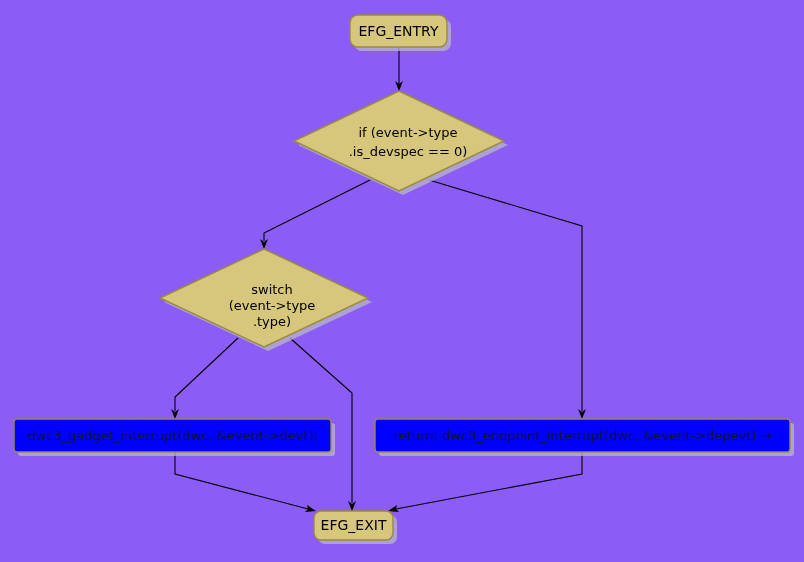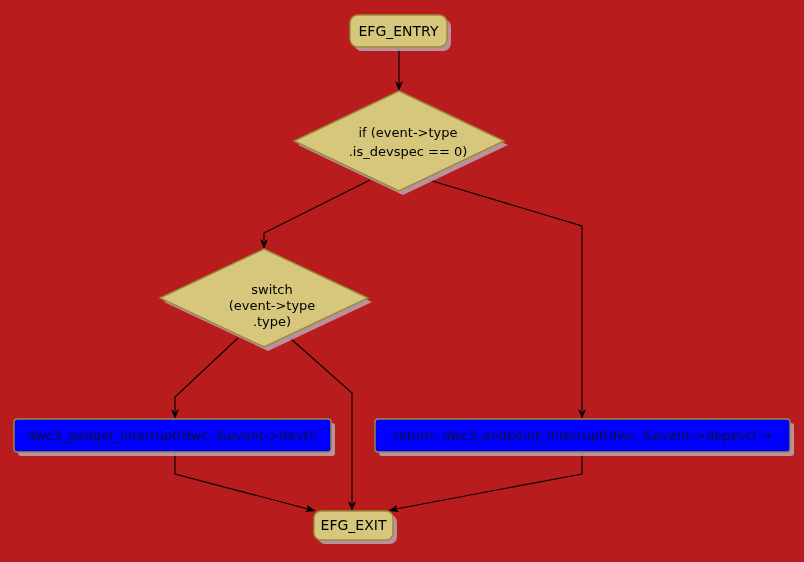--- a/index.html
+++ b/index.html
@@ -17,7 +17,7 @@
     position: relative;
     width: 804px;
     height: 562px;
-    background: #b91c1c;
+    background: #8b5cf6;
   }
   svg#flowchart {
     display: block;

